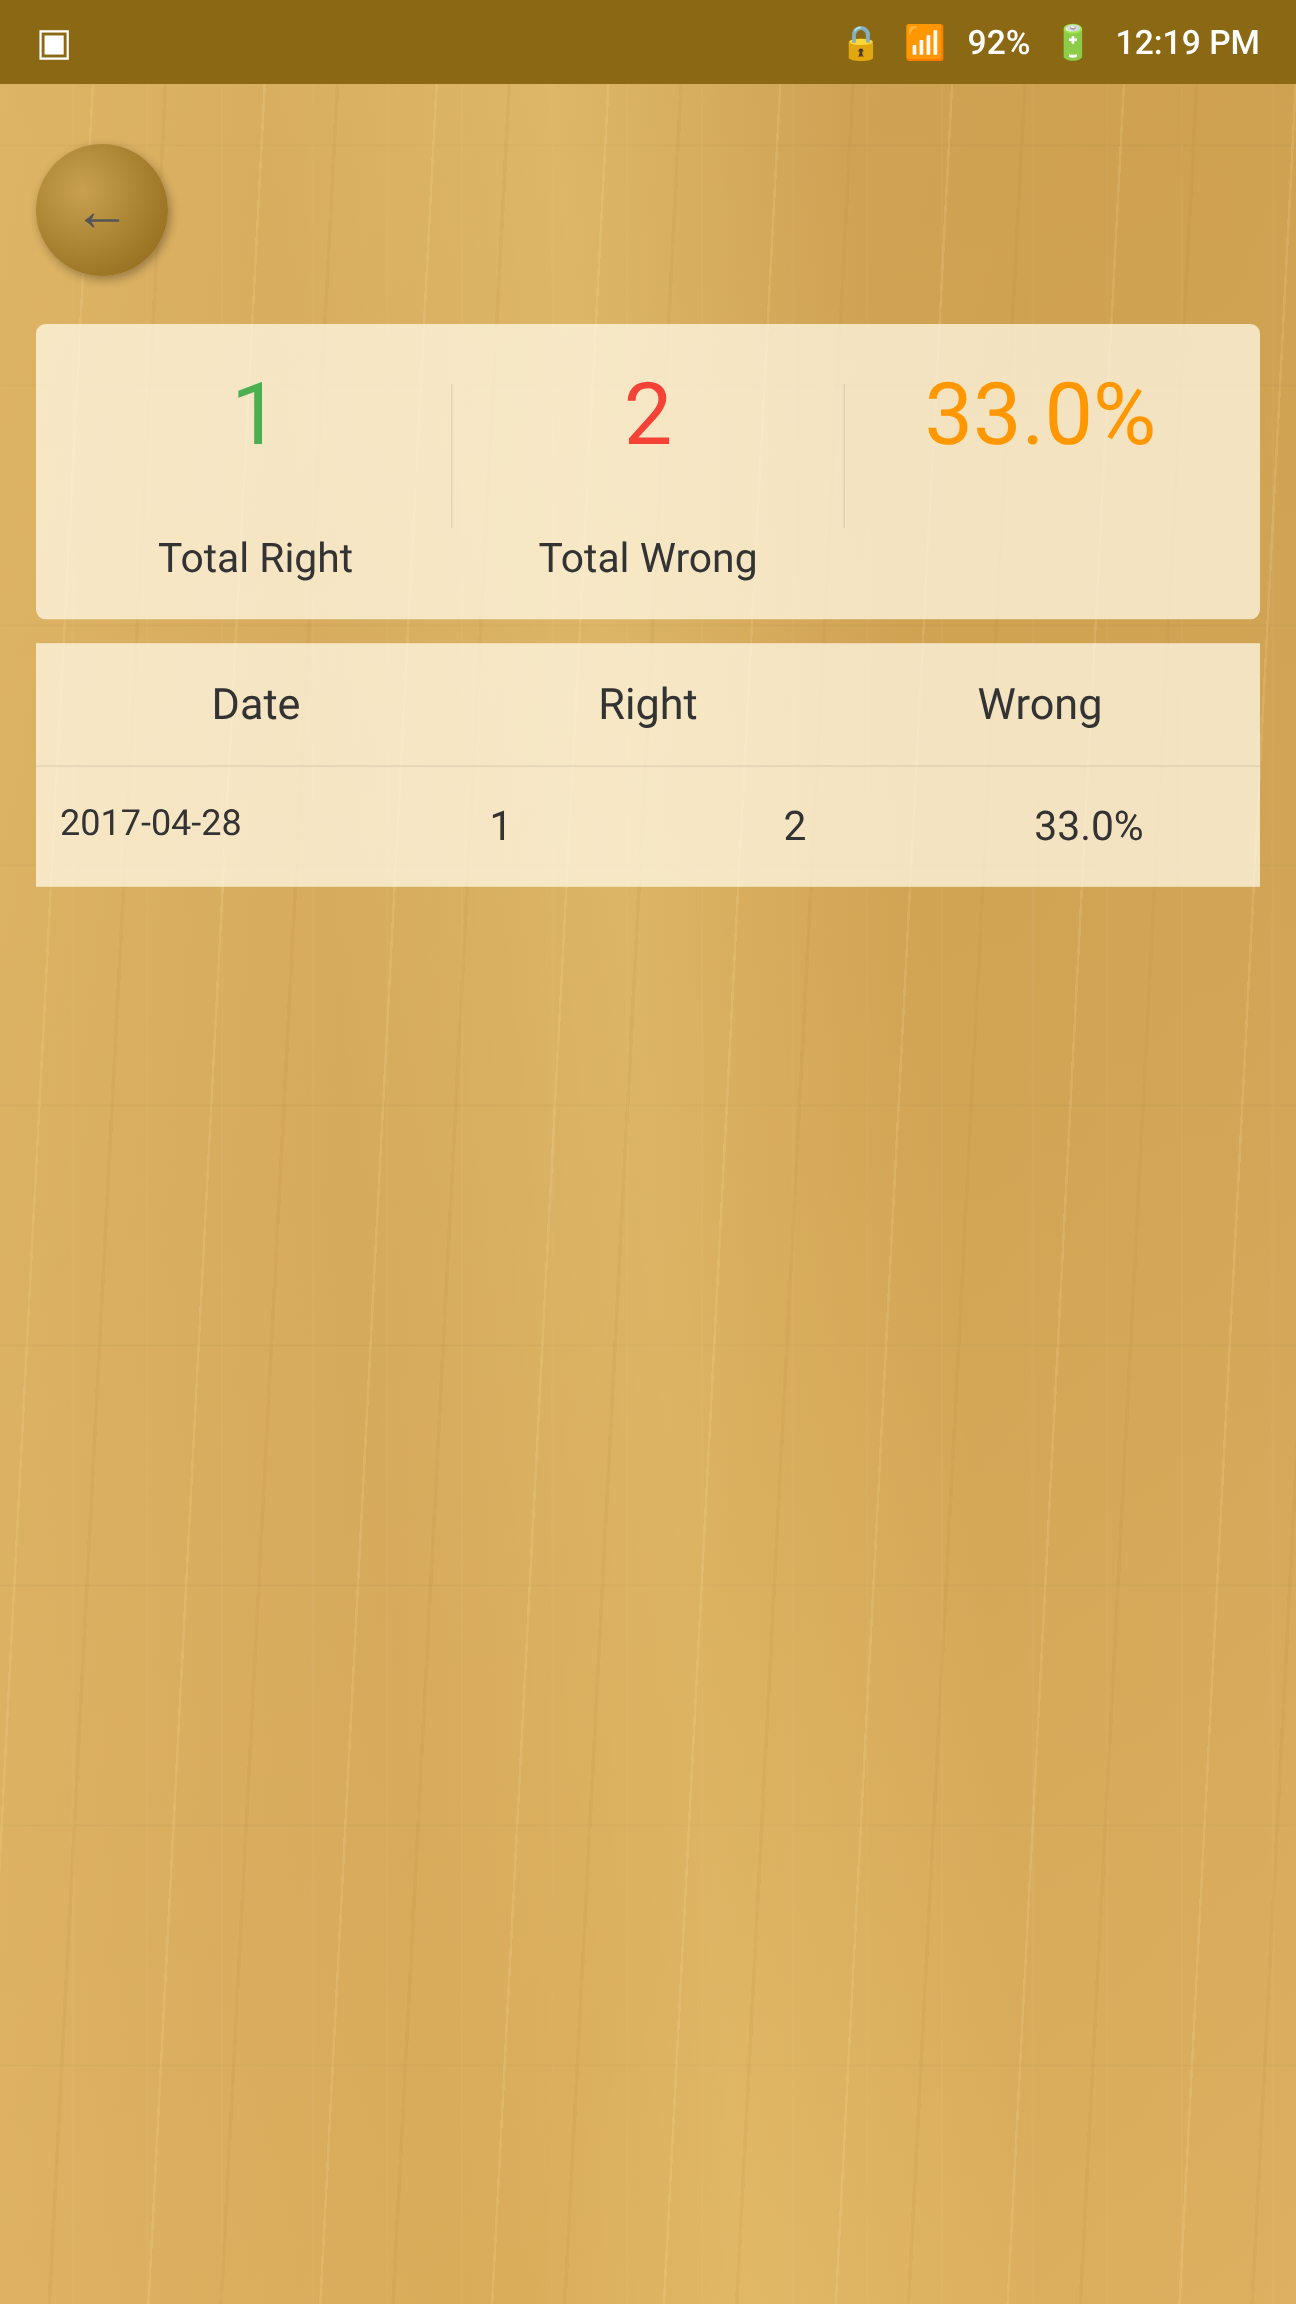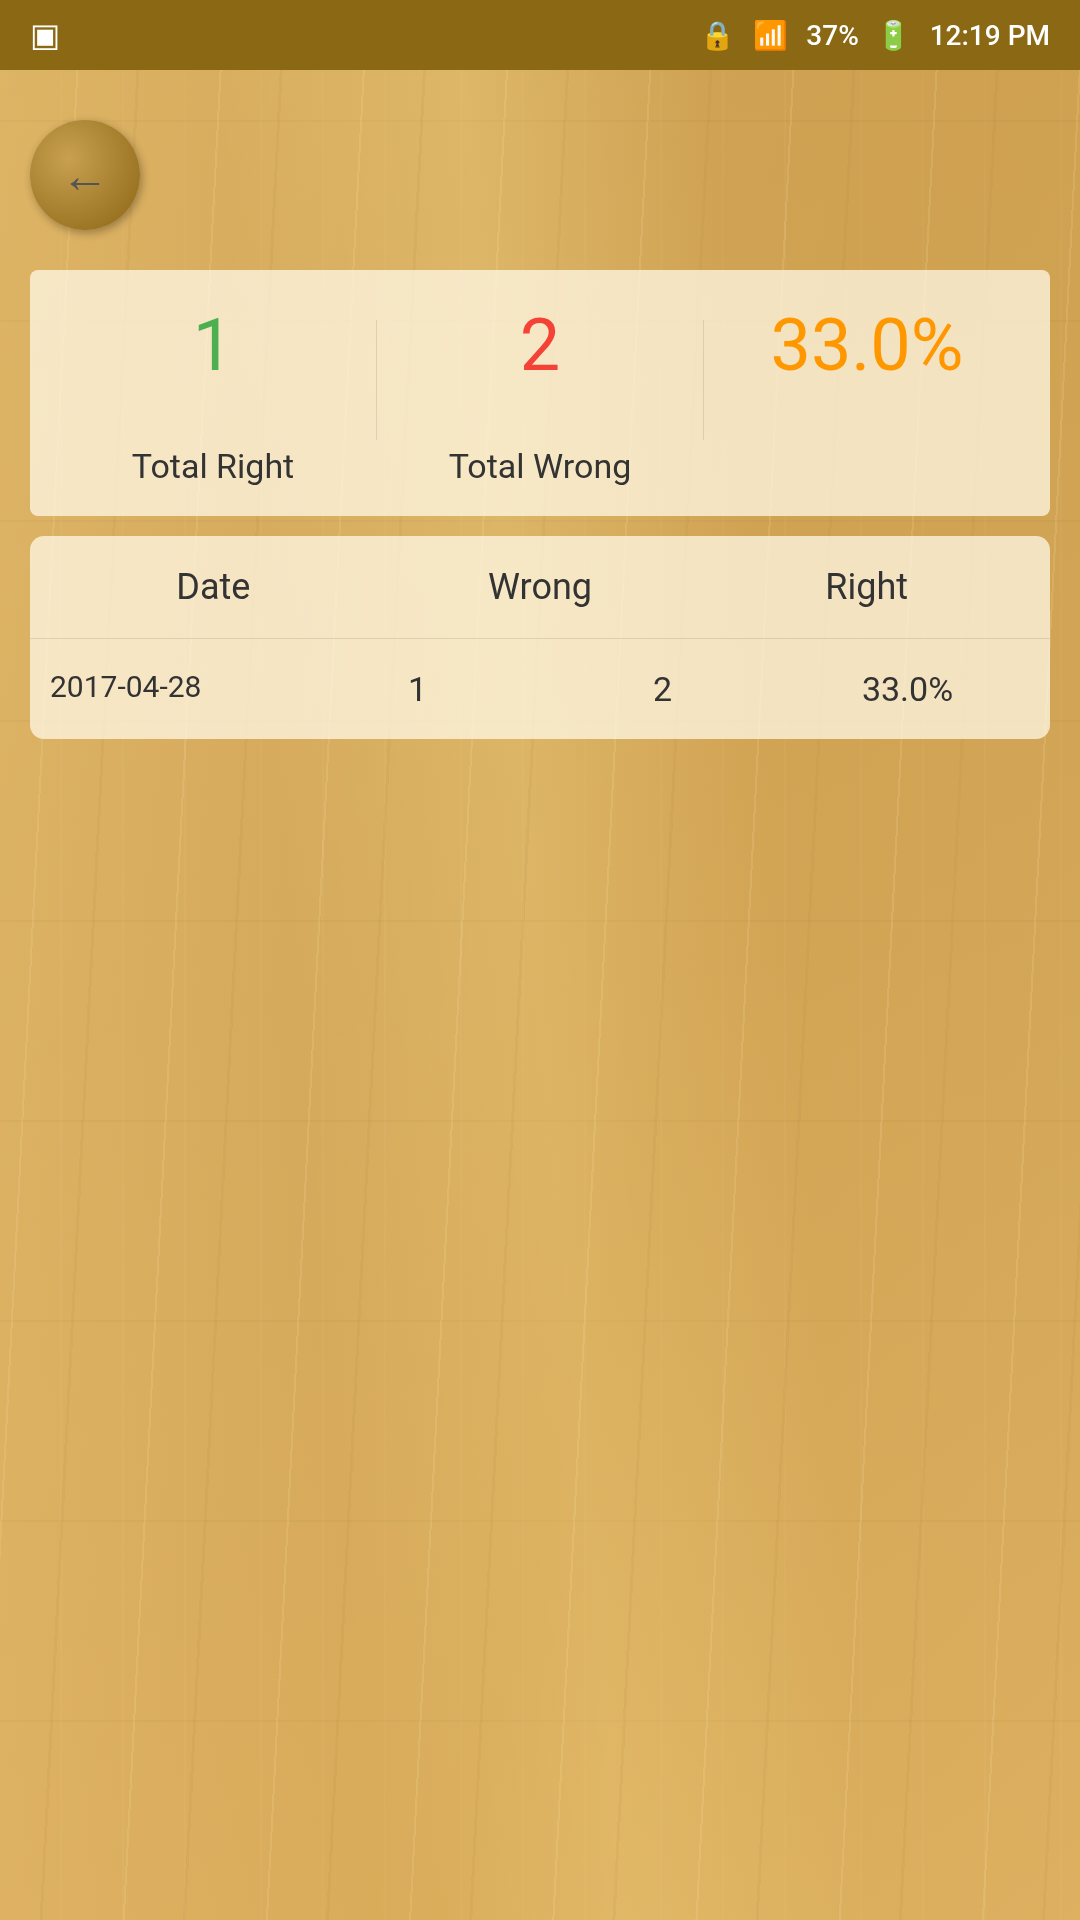--- a/index.html
+++ b/index.html
@@ -223,7 +223,7 @@
   <div class="status-bar-right">
     <span>🔒</span>
     <span>📶</span>
-    <span>37%</span>
+    <span>92%</span>
     <span>🔋</span>
     <span>12:19 PM</span>
   </div>

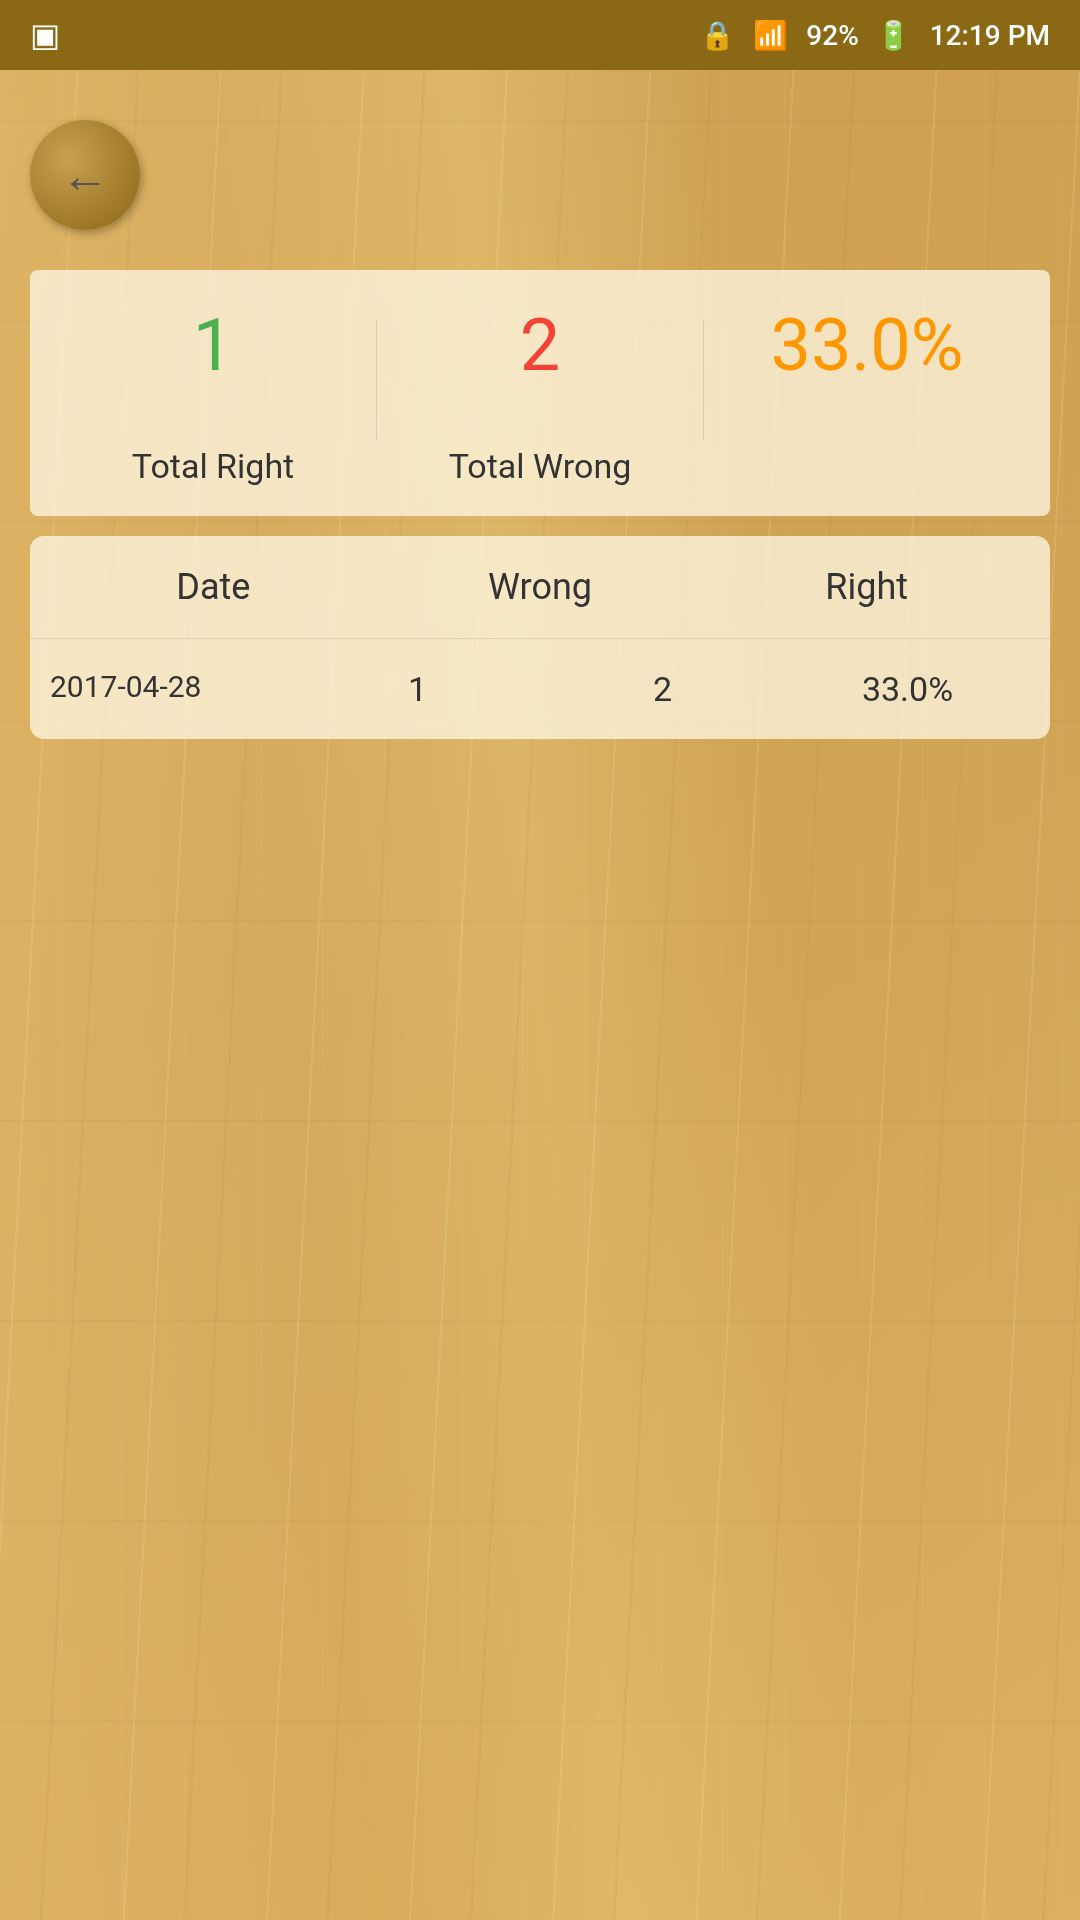--- a/index.html
+++ b/index.html
@@ -155,7 +155,7 @@
     
     .table-card {
       background: rgba(255, 248, 230, 0.75);
-      border-radius: 14px;
+      border-radius: 0;
       overflow: hidden;
     }
 

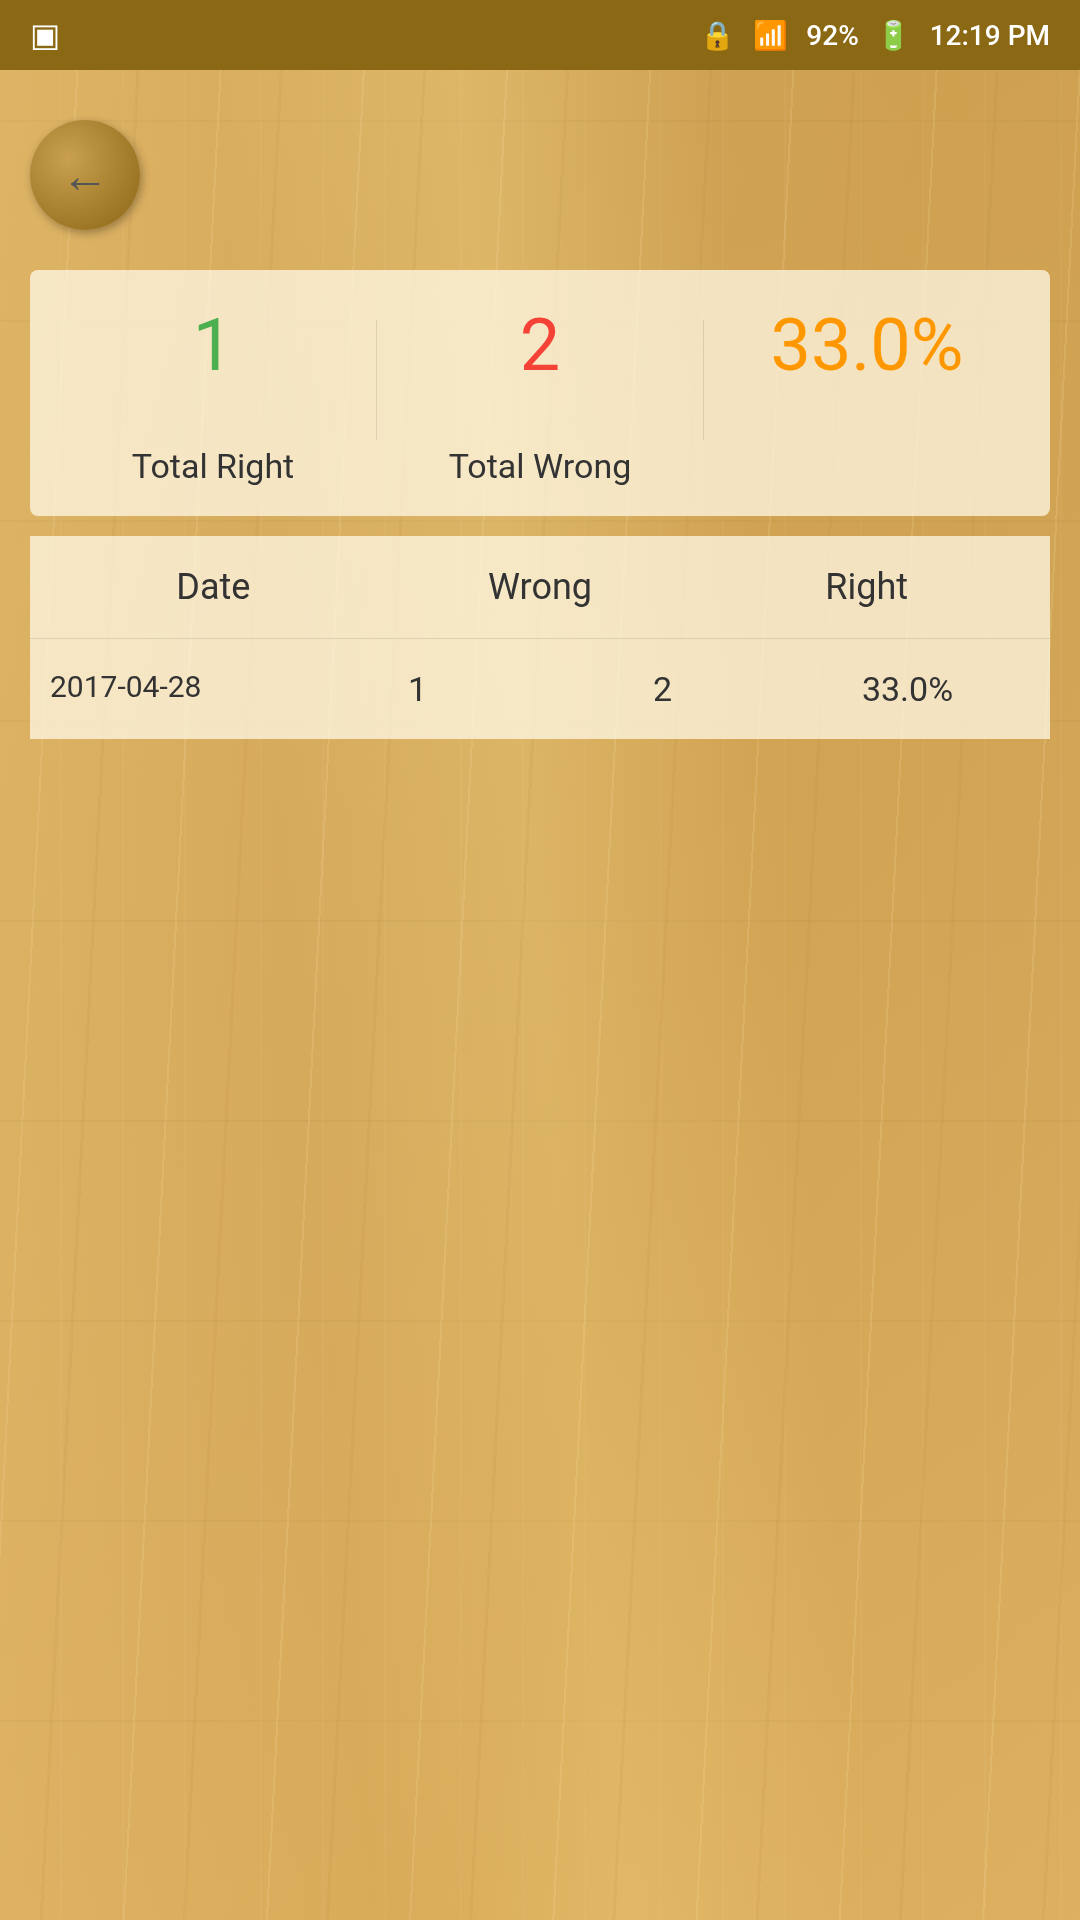--- a/index.html
+++ b/index.html
@@ -261,8 +261,8 @@
 
     <div class="table-header">
       <div class="table-header-cell">Date</div>
+      <div class="table-header-cell">Right</div>
       <div class="table-header-cell">Wrong</div>
-      <div class="table-header-cell">Right</div>
     </div>
 
     <div class="table-row">

